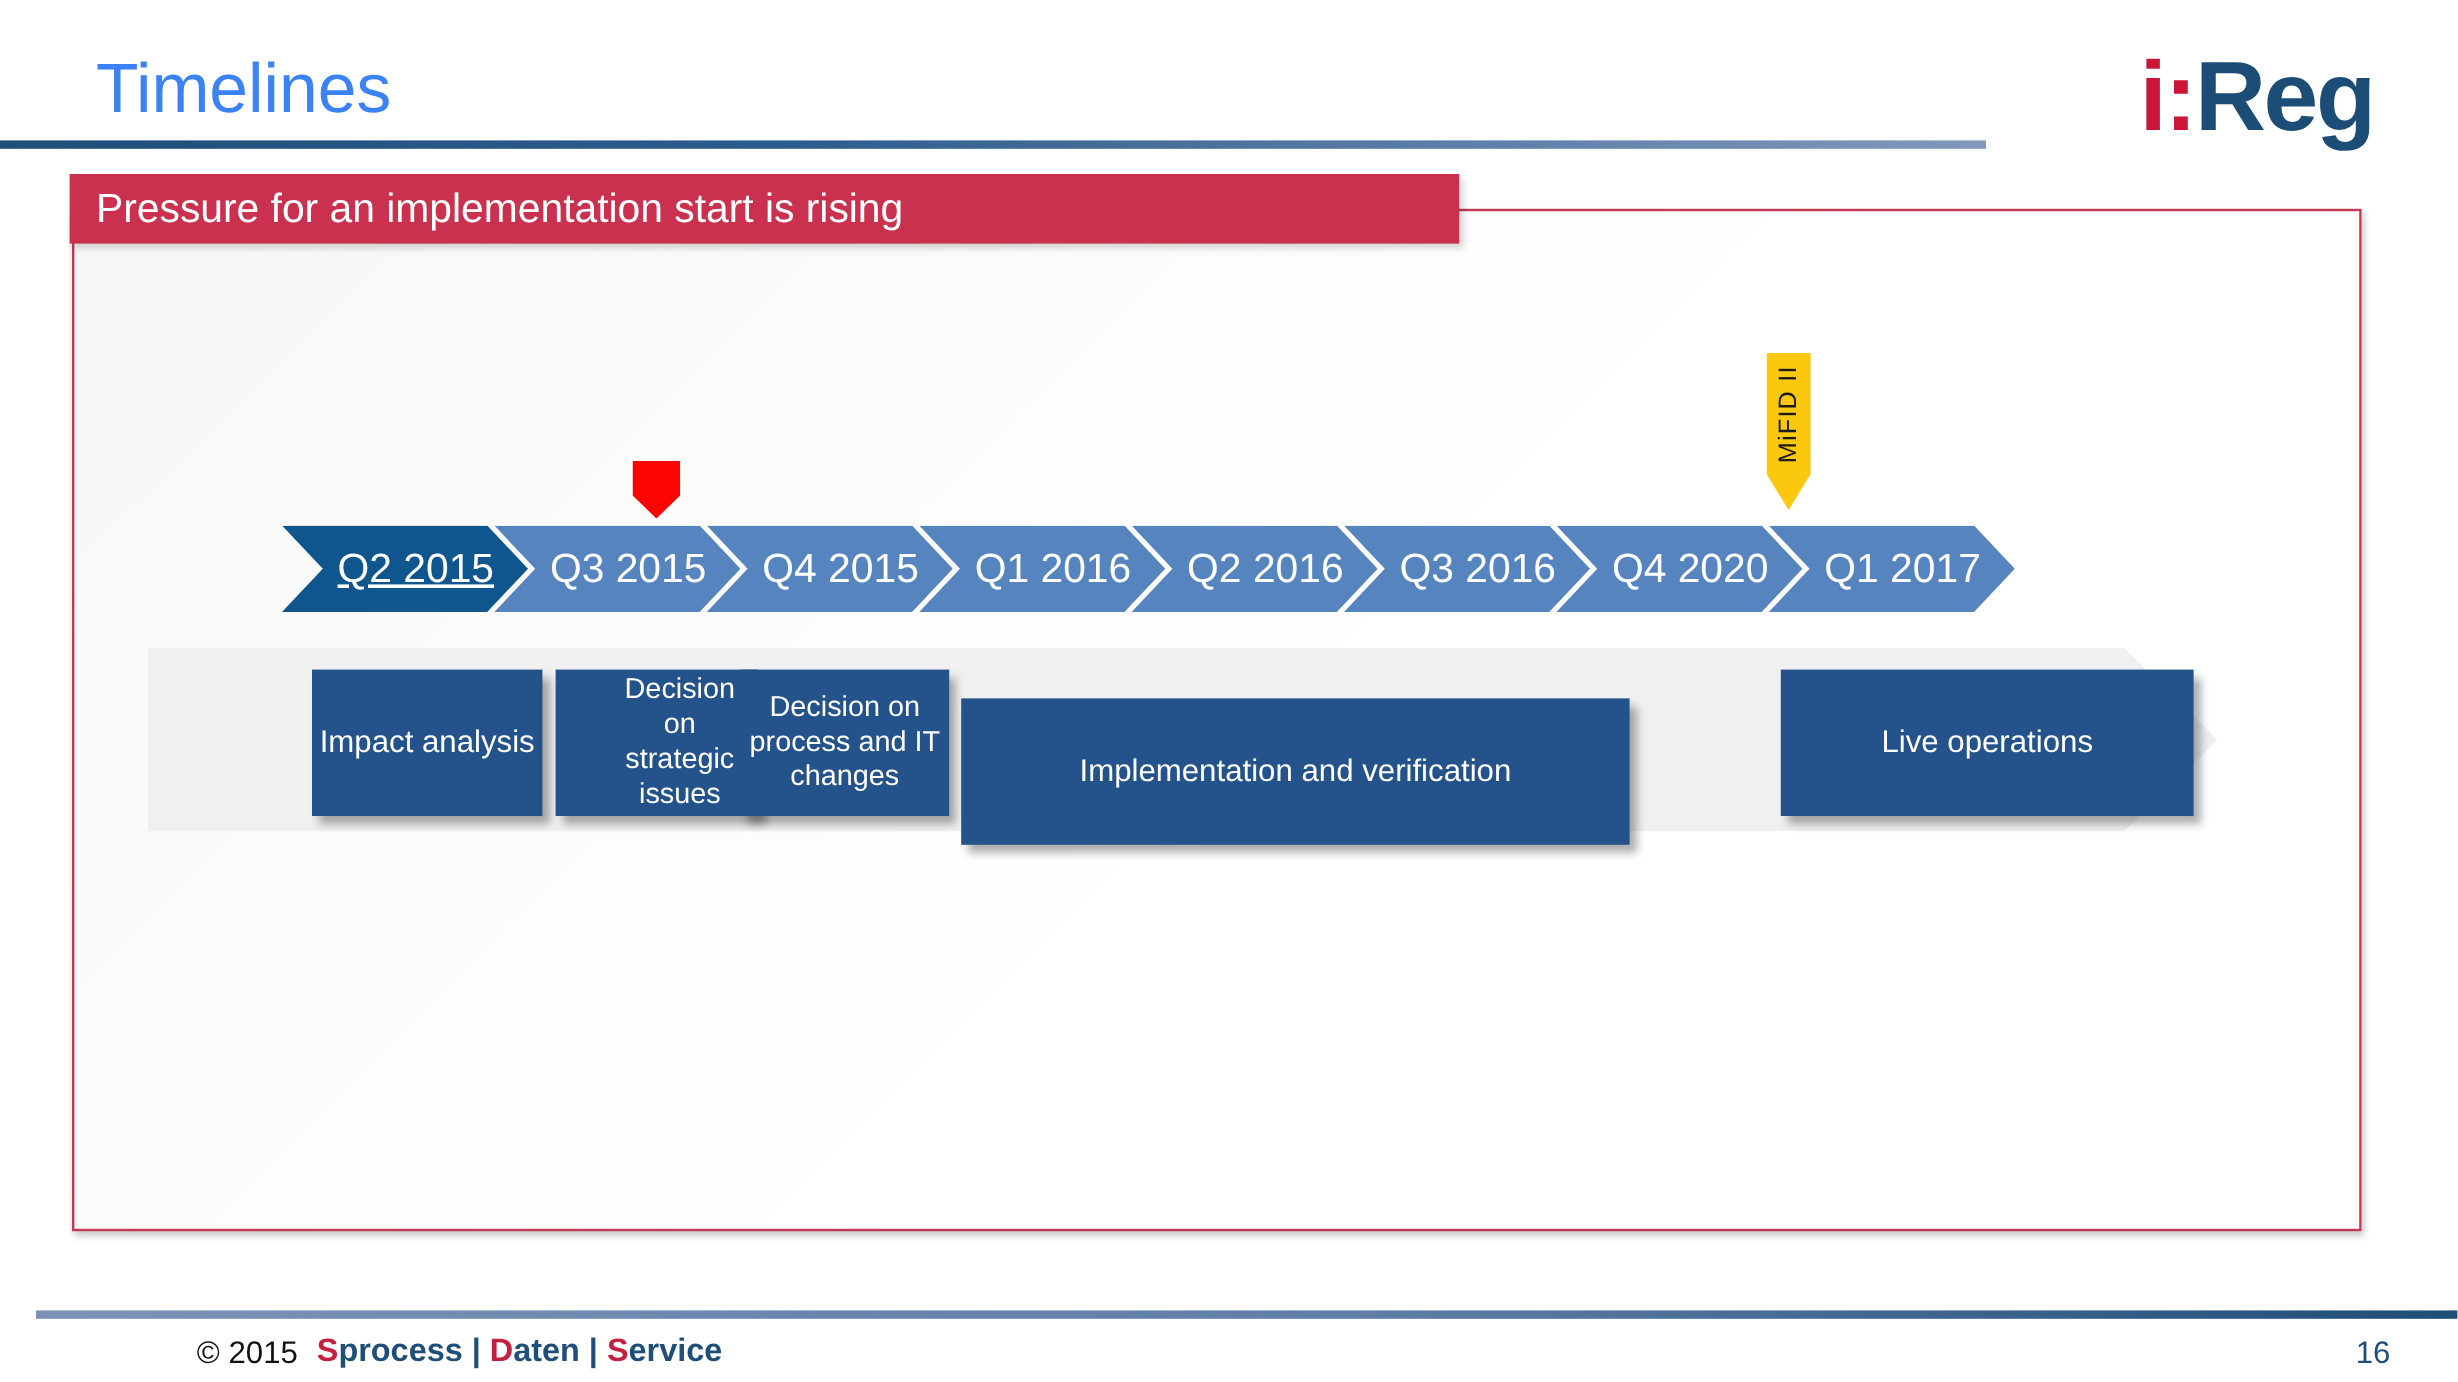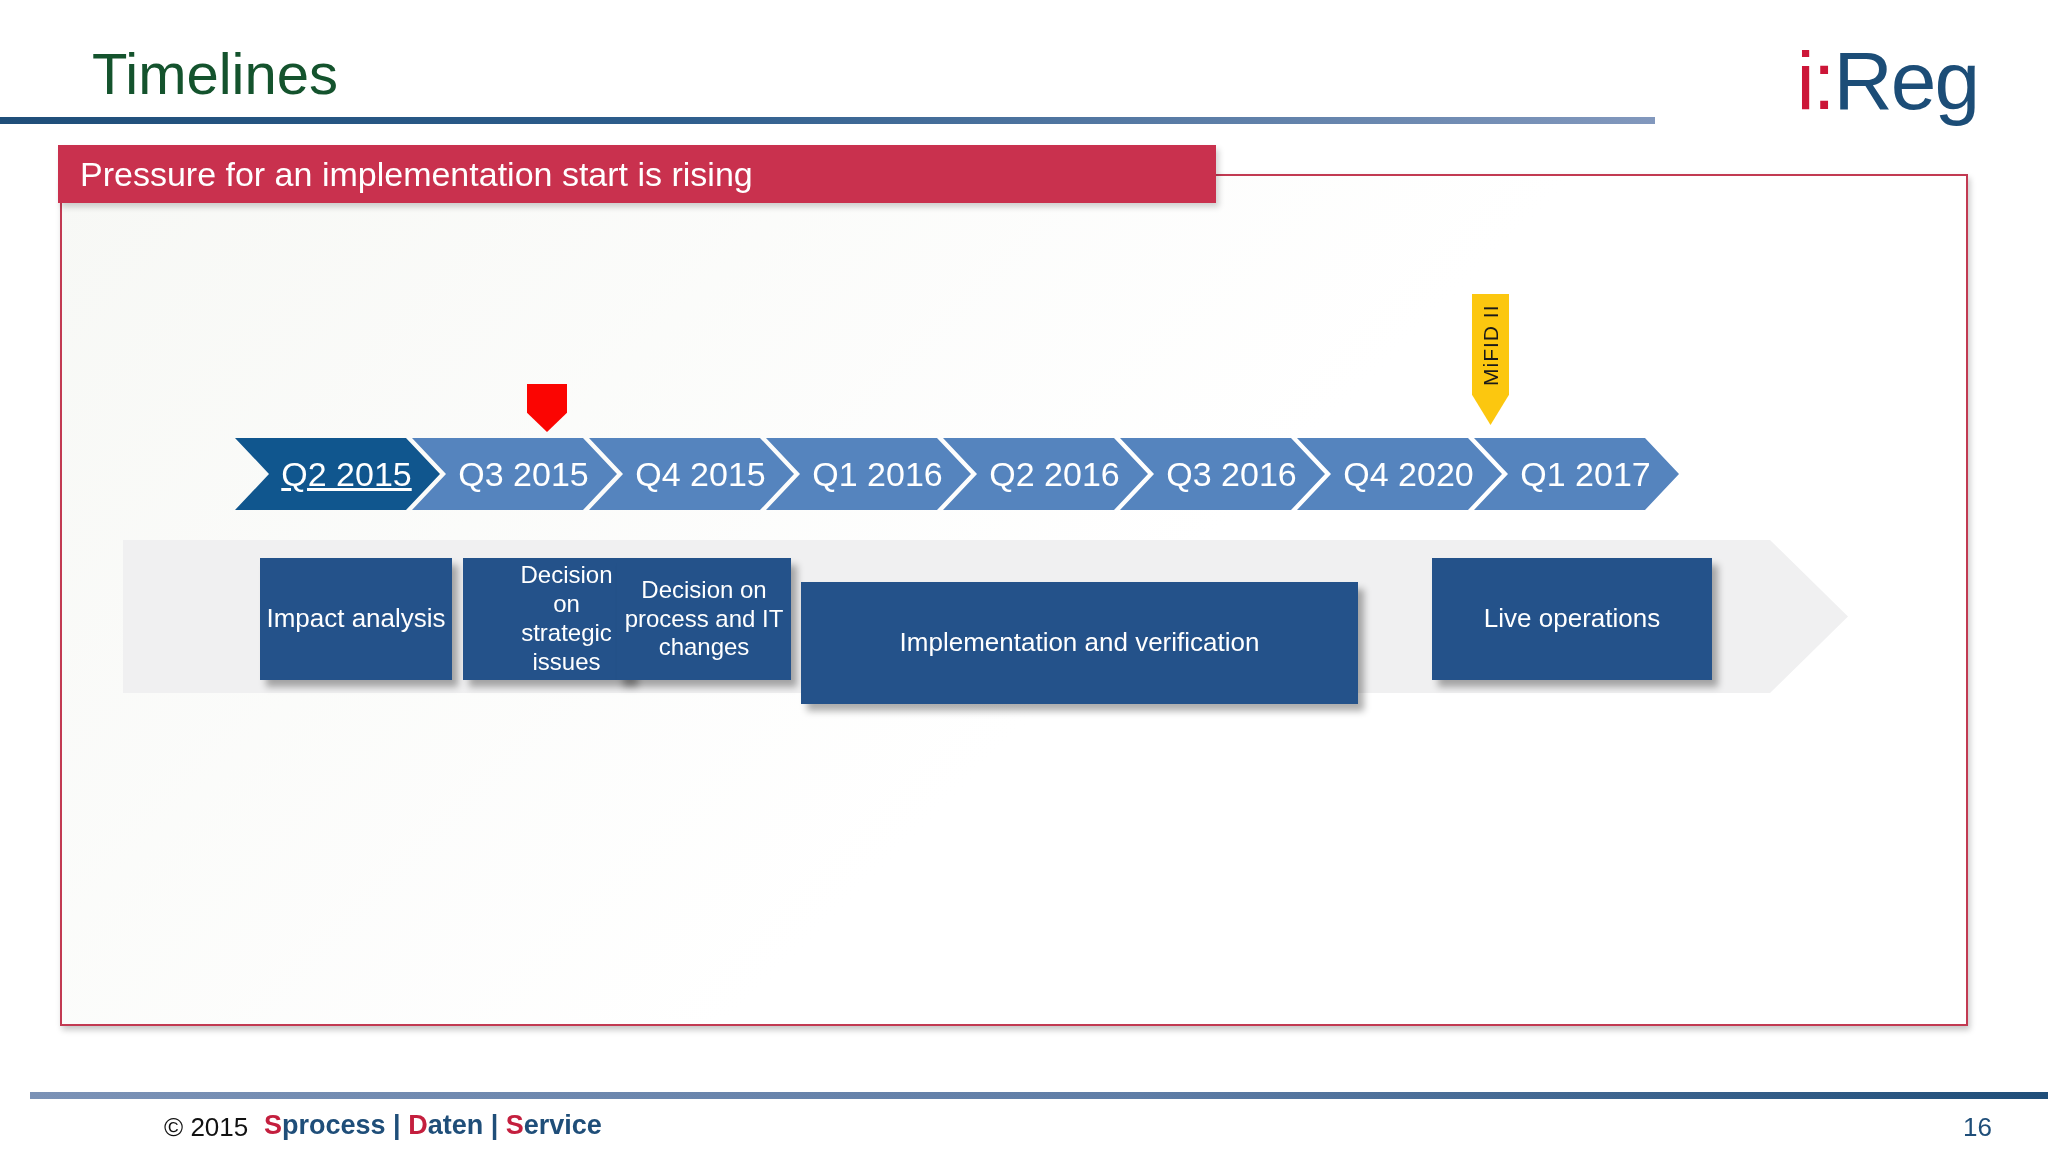--- a/index.html
+++ b/index.html
@@ -11,8 +11,8 @@
   }
   
   .page-title{
-    position:absolute;left:92px;top:40px;
-    font-size:58px;color:#14532d;letter-spacing:0;
+    position:absolute;left:80px;top:40px;
+    font-size:58px;color:#3b82f6;letter-spacing:0;
   }
   .header-rule{
     position:absolute;left:0;top:117px;width:1655px;height:7px;

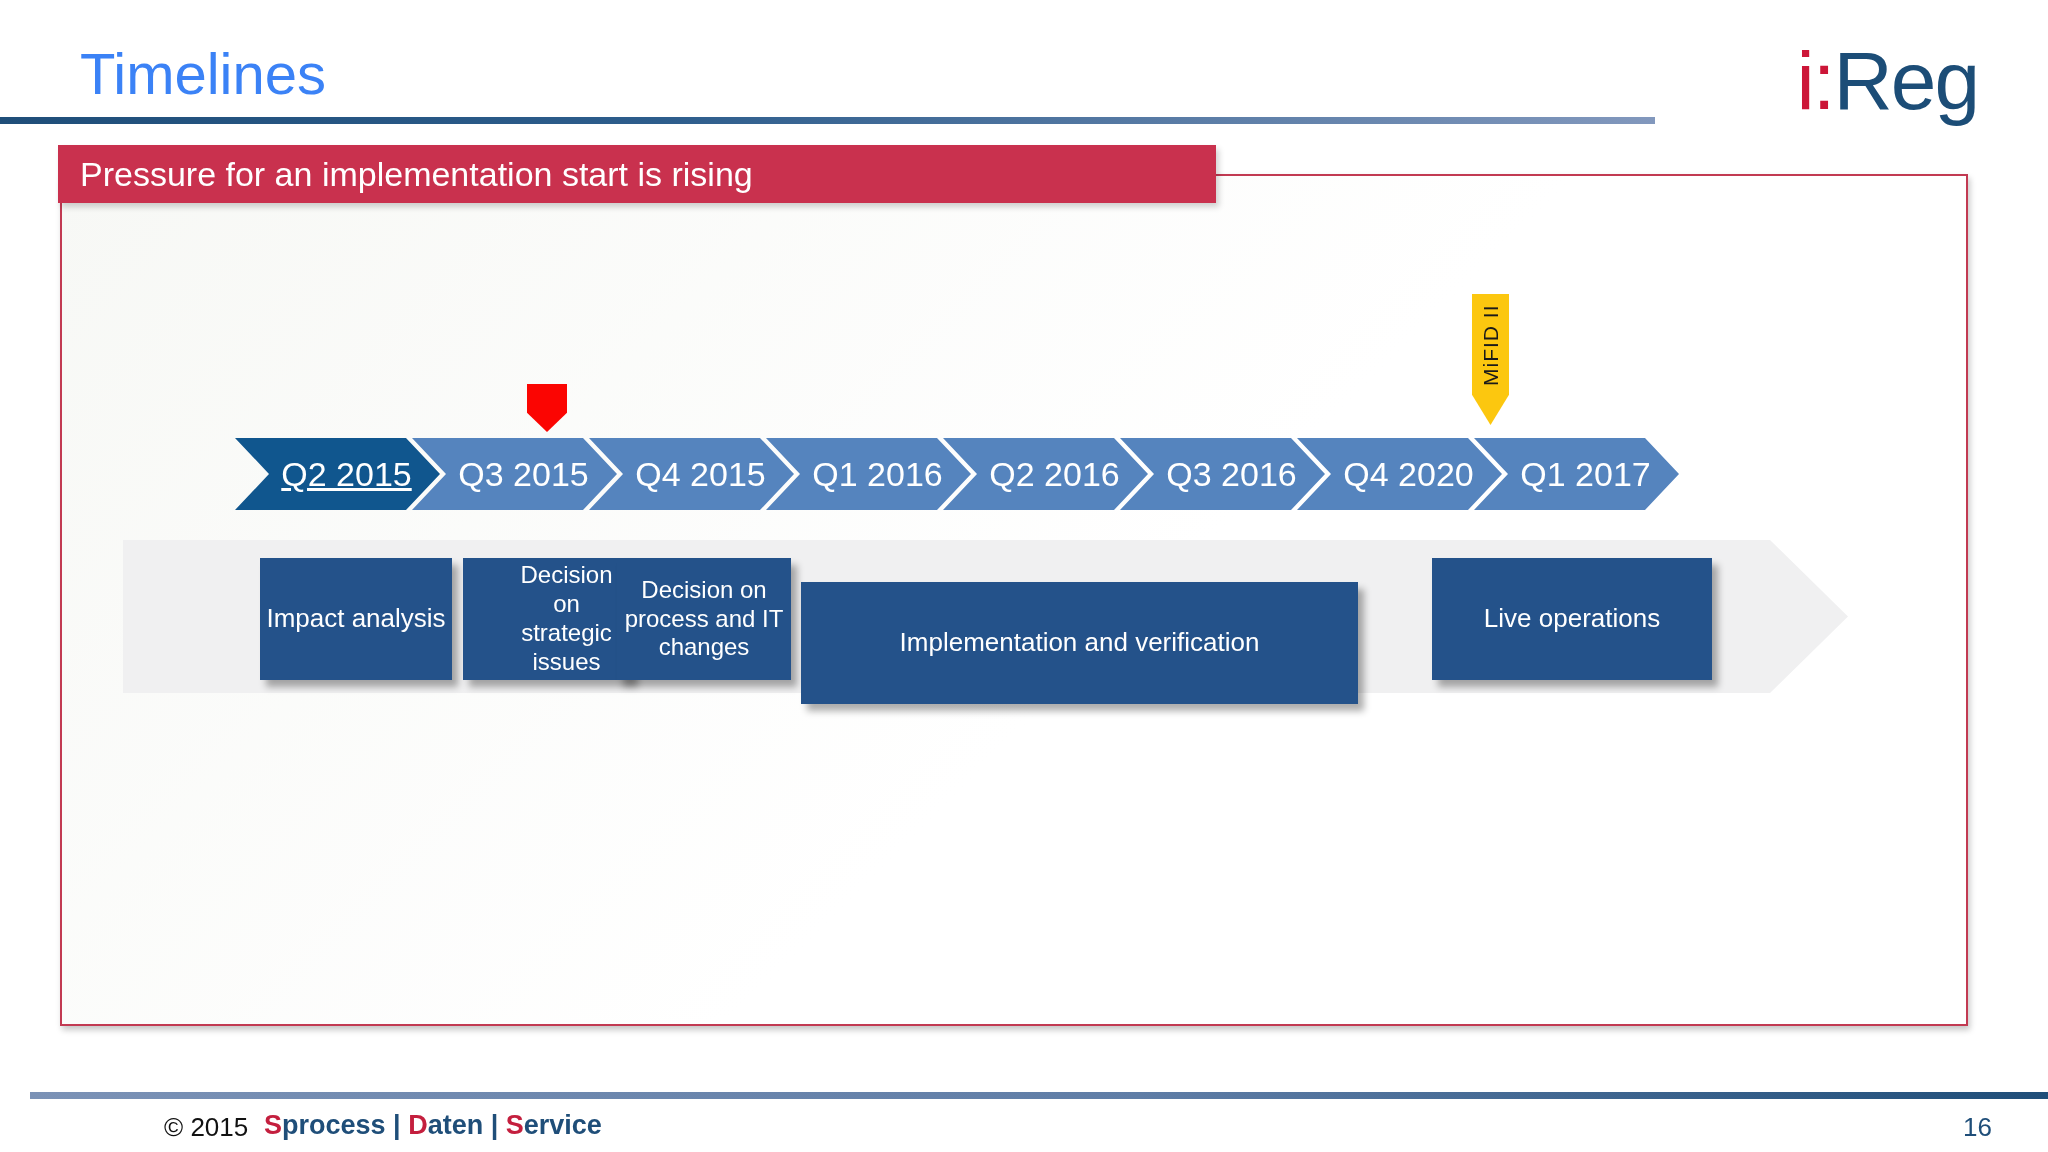--- a/index.html
+++ b/index.html
@@ -20,7 +20,7 @@
   }
   .logo{
     position:absolute;top:40px;right:70px;
-    font-size:82px;font-weight:normal;letter-spacing:-2px;line-height:1;
+    font-size:82px;font-weight:bold;letter-spacing:-2px;line-height:1;
   }
   .logo .logo-prefix{color:#cc1638;}
   .logo .logo-name{color:#1c4d77;}

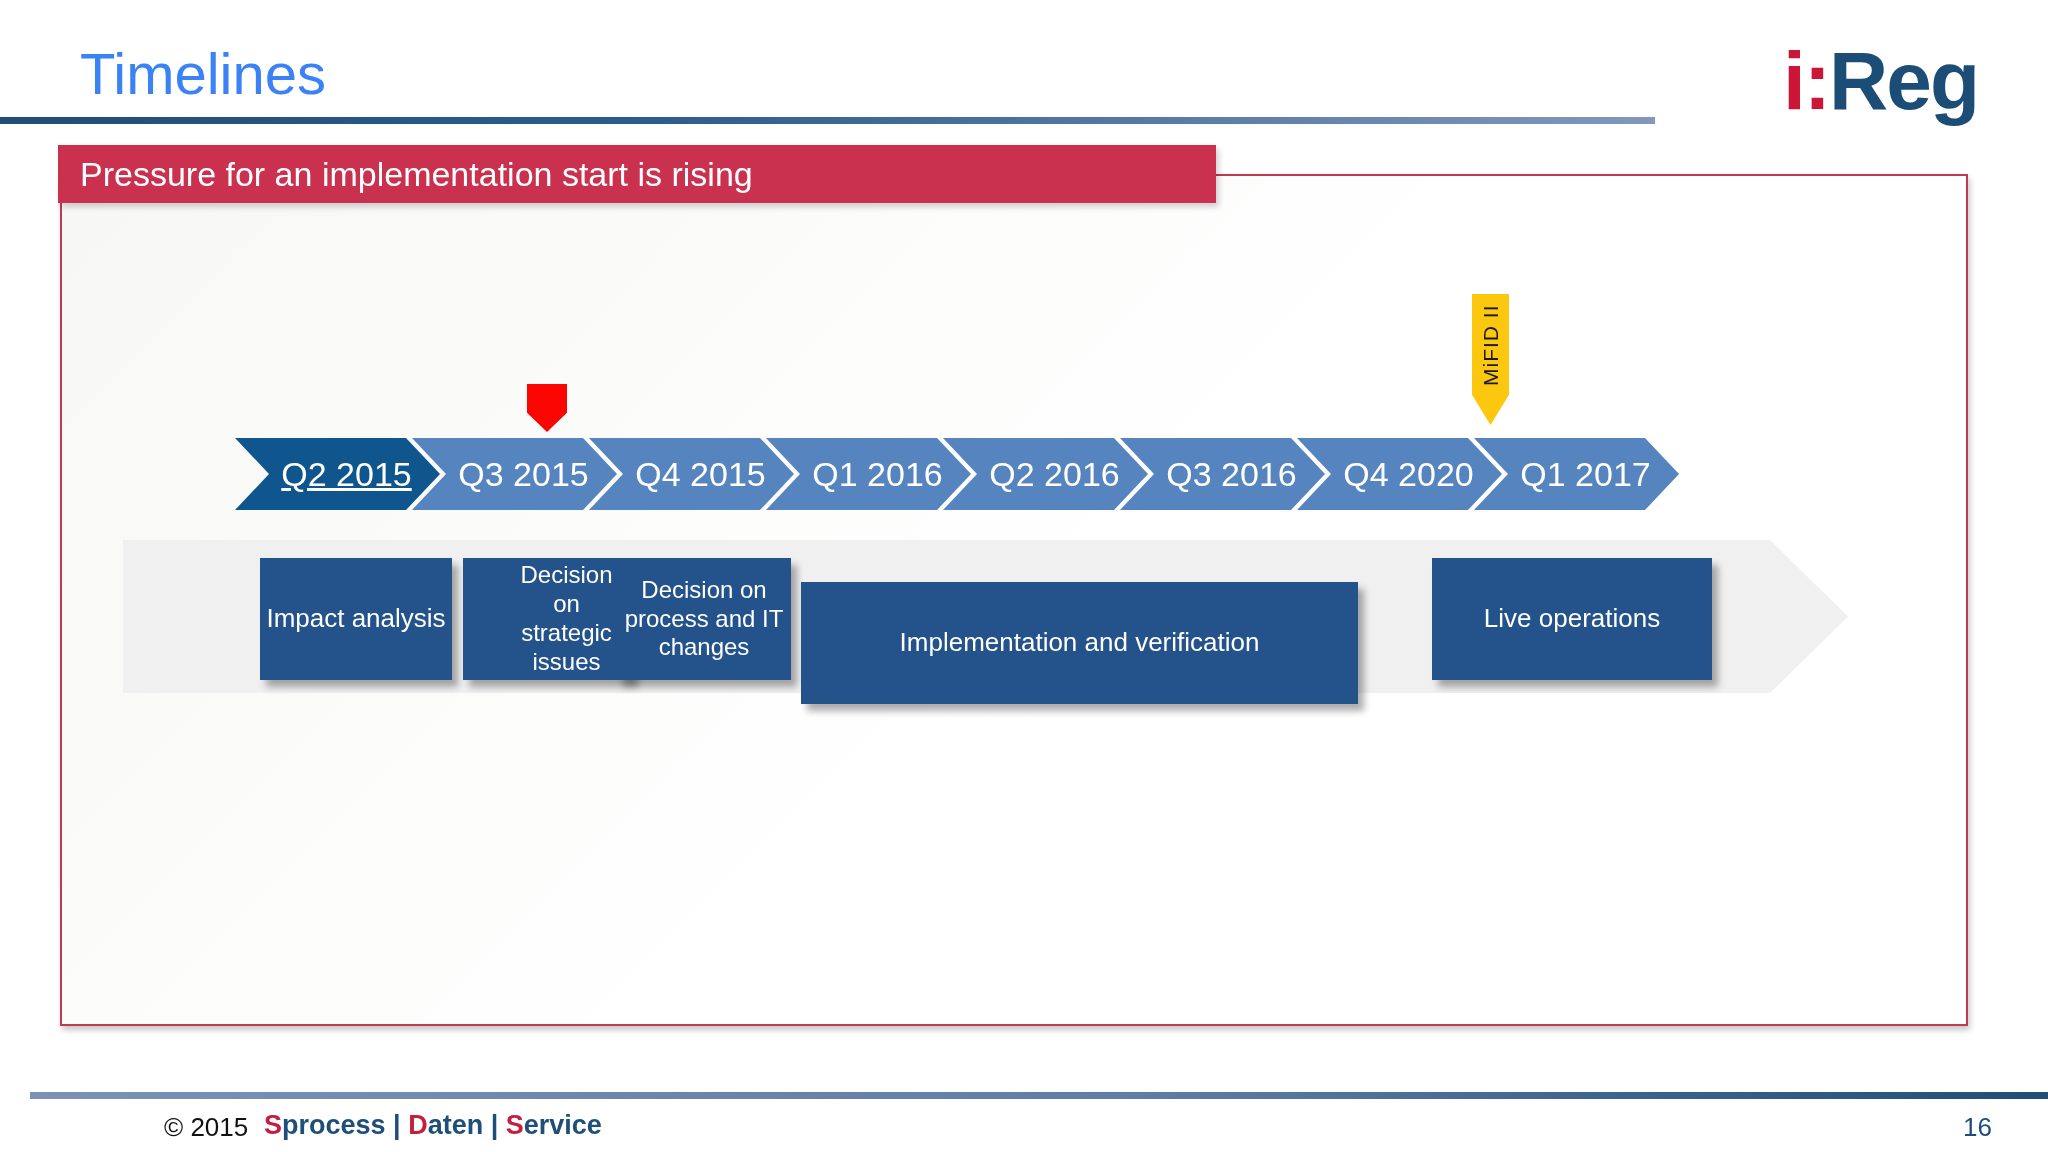--- a/index.html
+++ b/index.html
@@ -88,7 +88,7 @@
   .phase-2{left:463px;width:169px;padding-left:44px;}
   .phase-3{left:617px;width:174px;}
   .phase-4{left:801px;width:557px;margin-top:24px;}
-  .phase-5{left:1432px;width:280px;}
+  .phase-5{left:1484px;width:344px;}
   
   .footer-rule{
     position:absolute;left:30px;top:1092px;width:2018px;height:7px;

